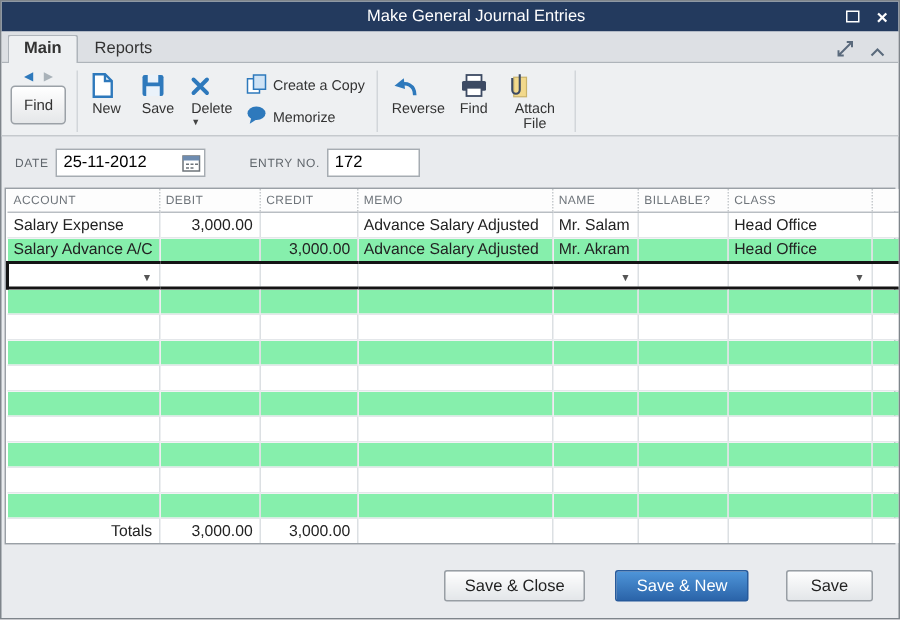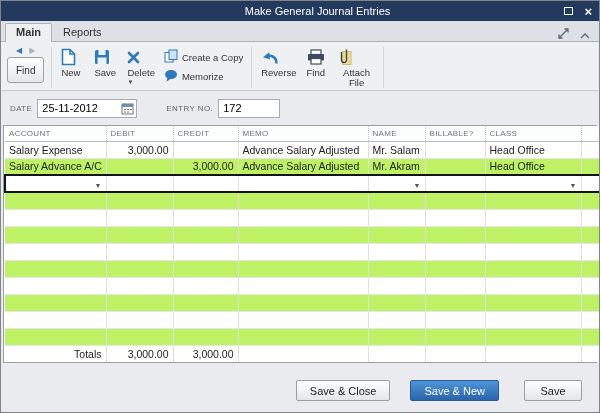--- a/index.html
+++ b/index.html
@@ -60,7 +60,7 @@
                 white-space:nowrap; overflow:hidden; }
   .journal td:first-child { border-left:none; }
   tr.white td { background:#fff; }
-  tr.blue td  { background:#bef264; }
+  tr.blue td  { background:#86efac; }
   td.num { text-align:right; }
   tr.active-row td { background:#fff; border-top:2px solid #141414; border-bottom:2px solid #141414; }
   tr.active-row td:first-child { border-left:2px solid #141414; }

